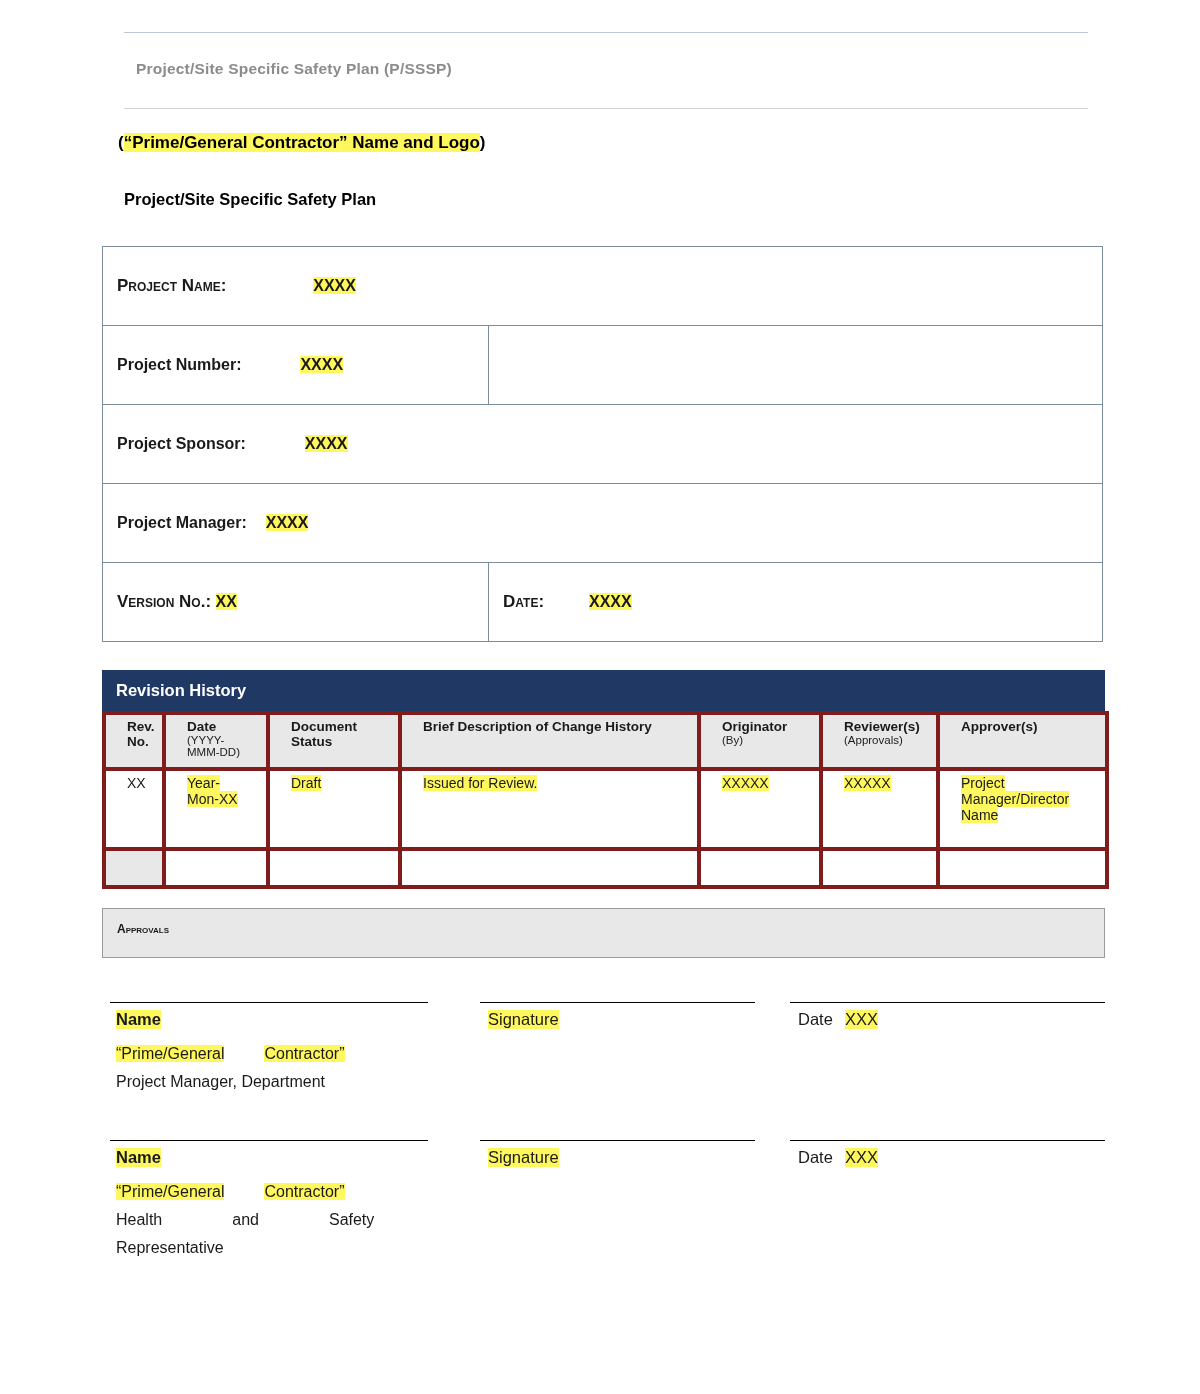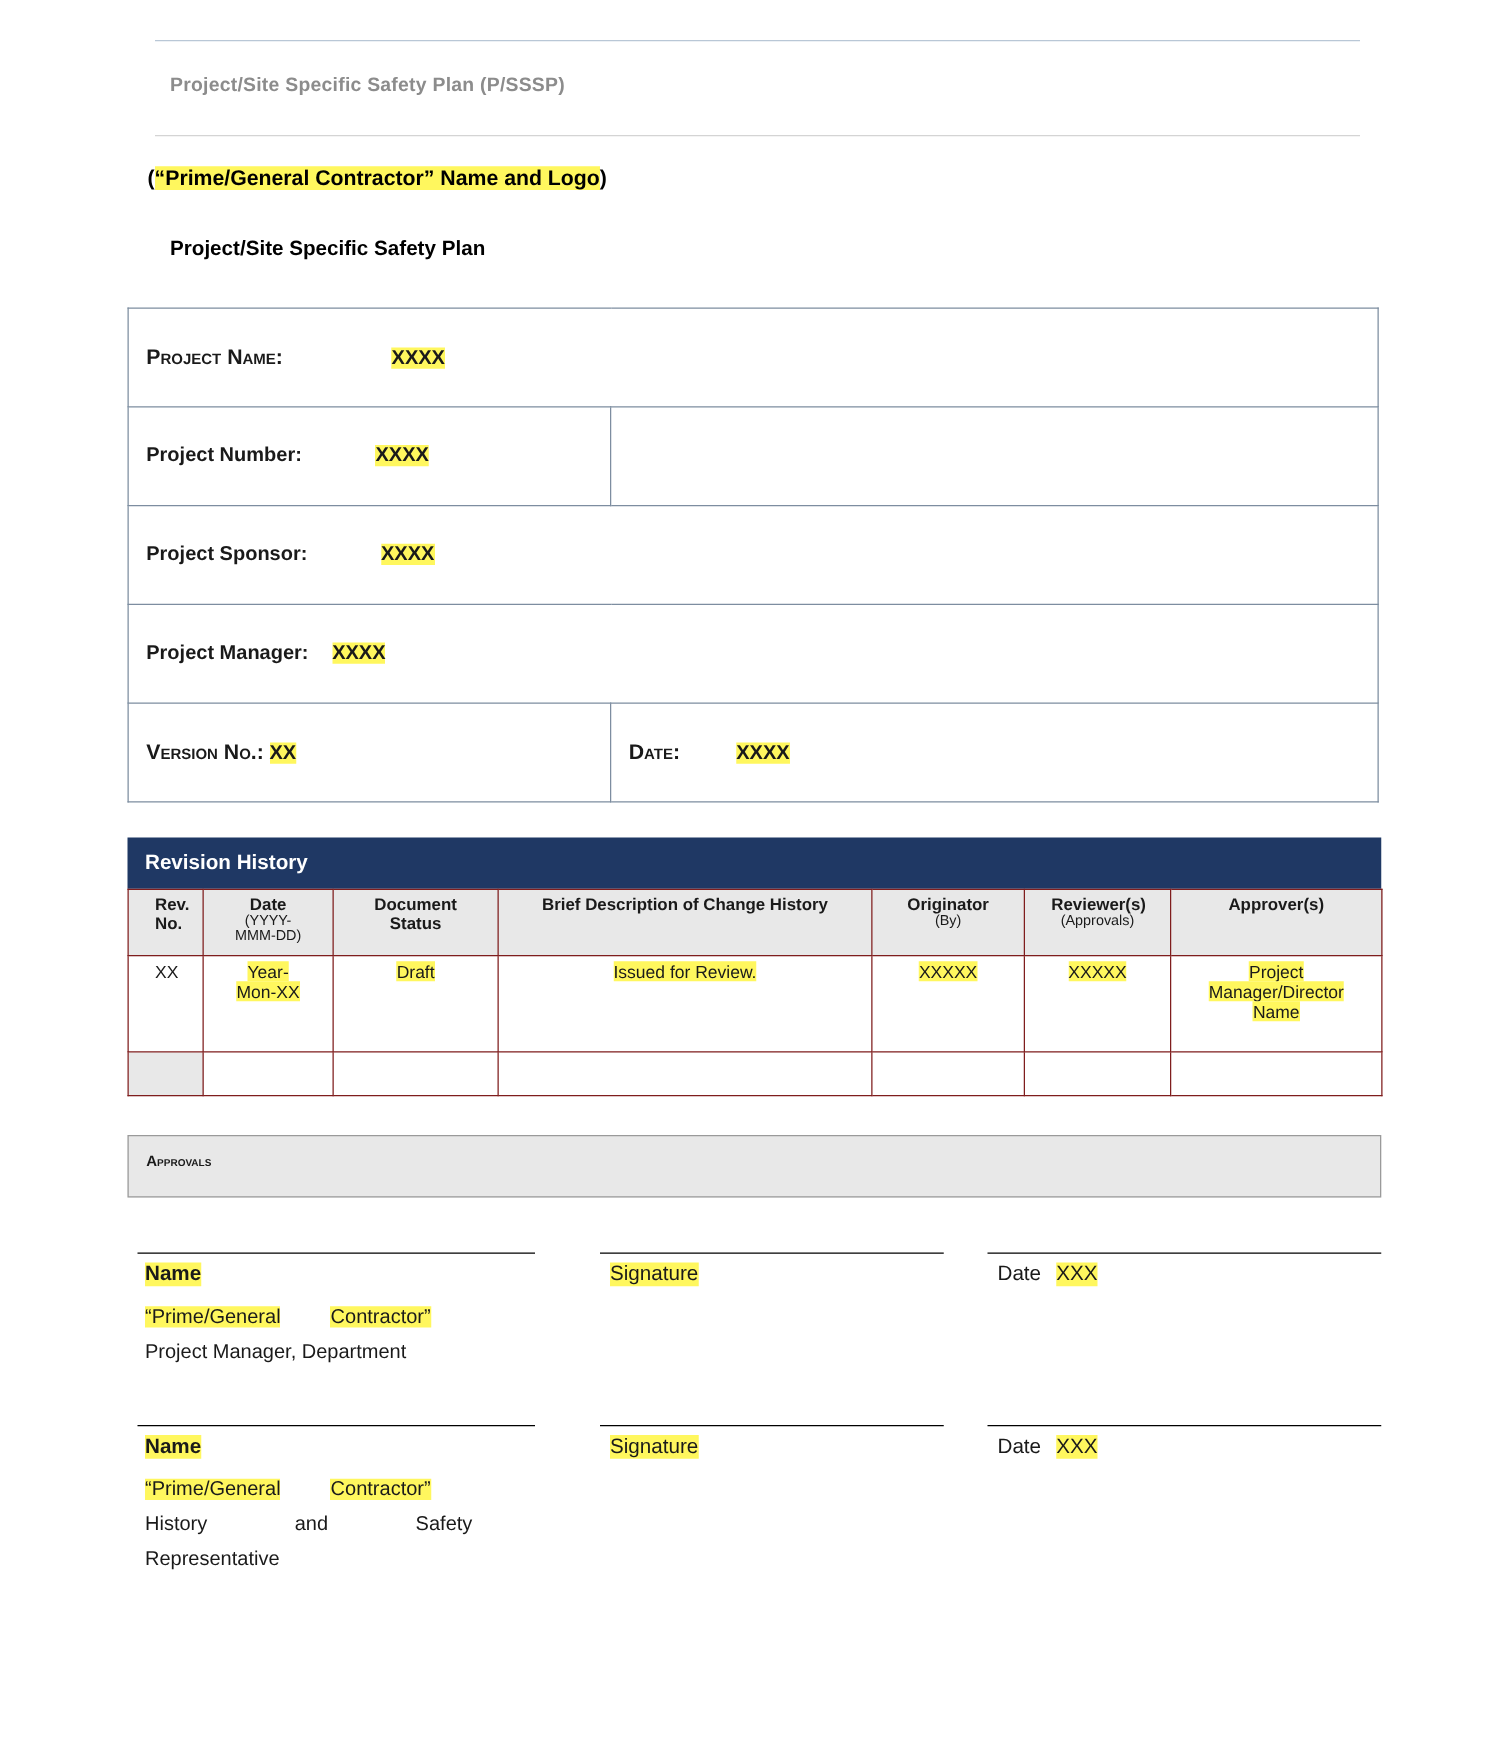--- a/index.html
+++ b/index.html
@@ -65,7 +65,6 @@
     font-size: 16.5px;
     font-weight: bold;
     color: #000;
-    margin-left: 12px;
   }
 
   .hl {

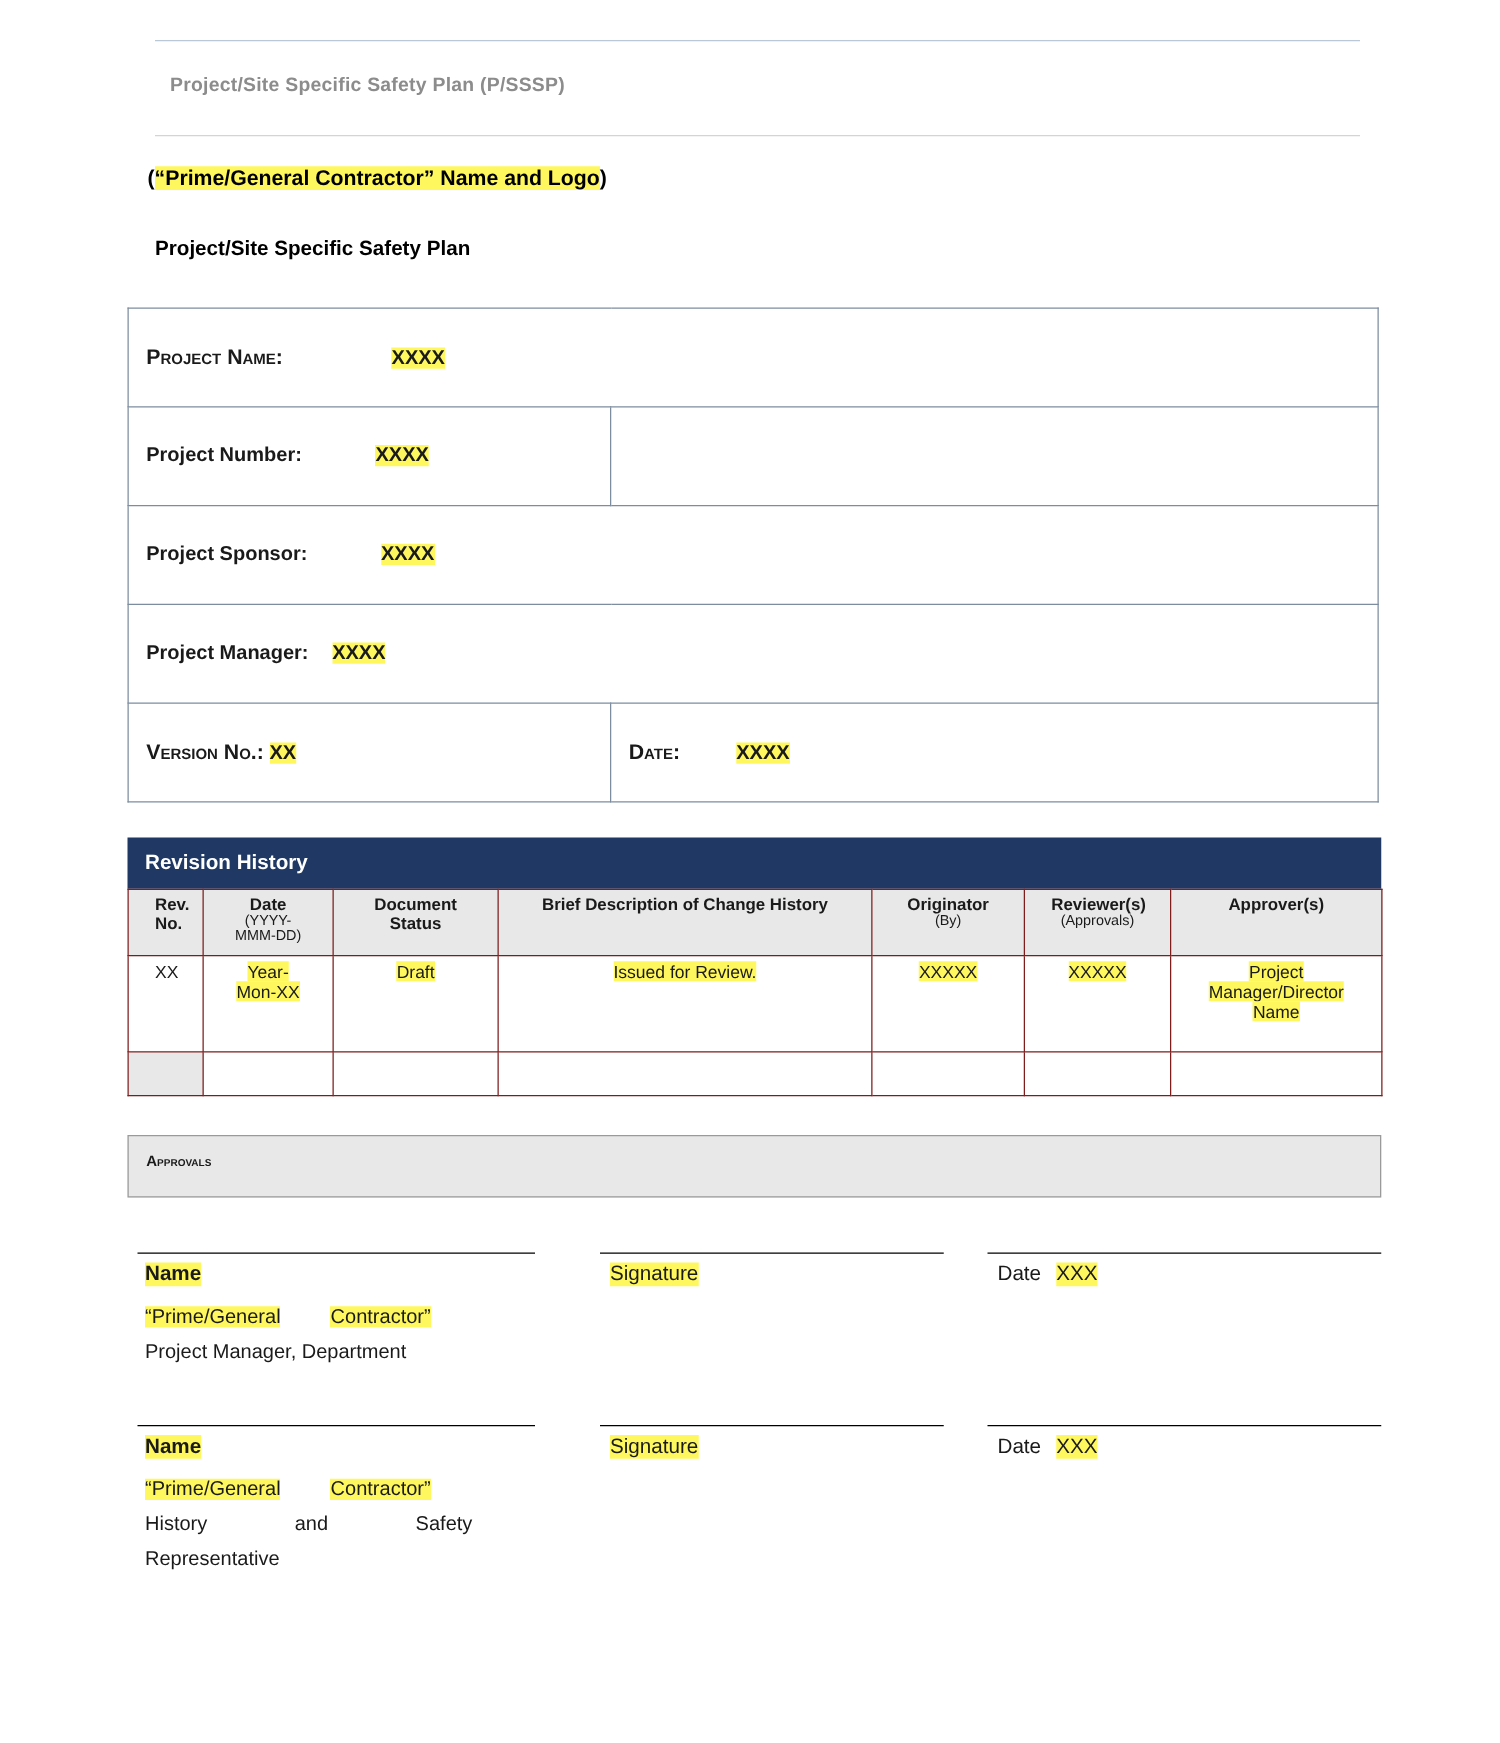--- a/index.html
+++ b/index.html
@@ -117,11 +117,11 @@
     table-layout: fixed;
   }
   .rev-table th, .rev-table td {
-    border: 1px solid #7f1d1d;
+    border: 4px solid #7f1d1d;
     font-size: 13.5px;
     padding: 4px 21px;
     vertical-align: top;
-    text-align: center;
+    text-align: left;
   }
   .rev-table thead th {
     background: #eceff3;

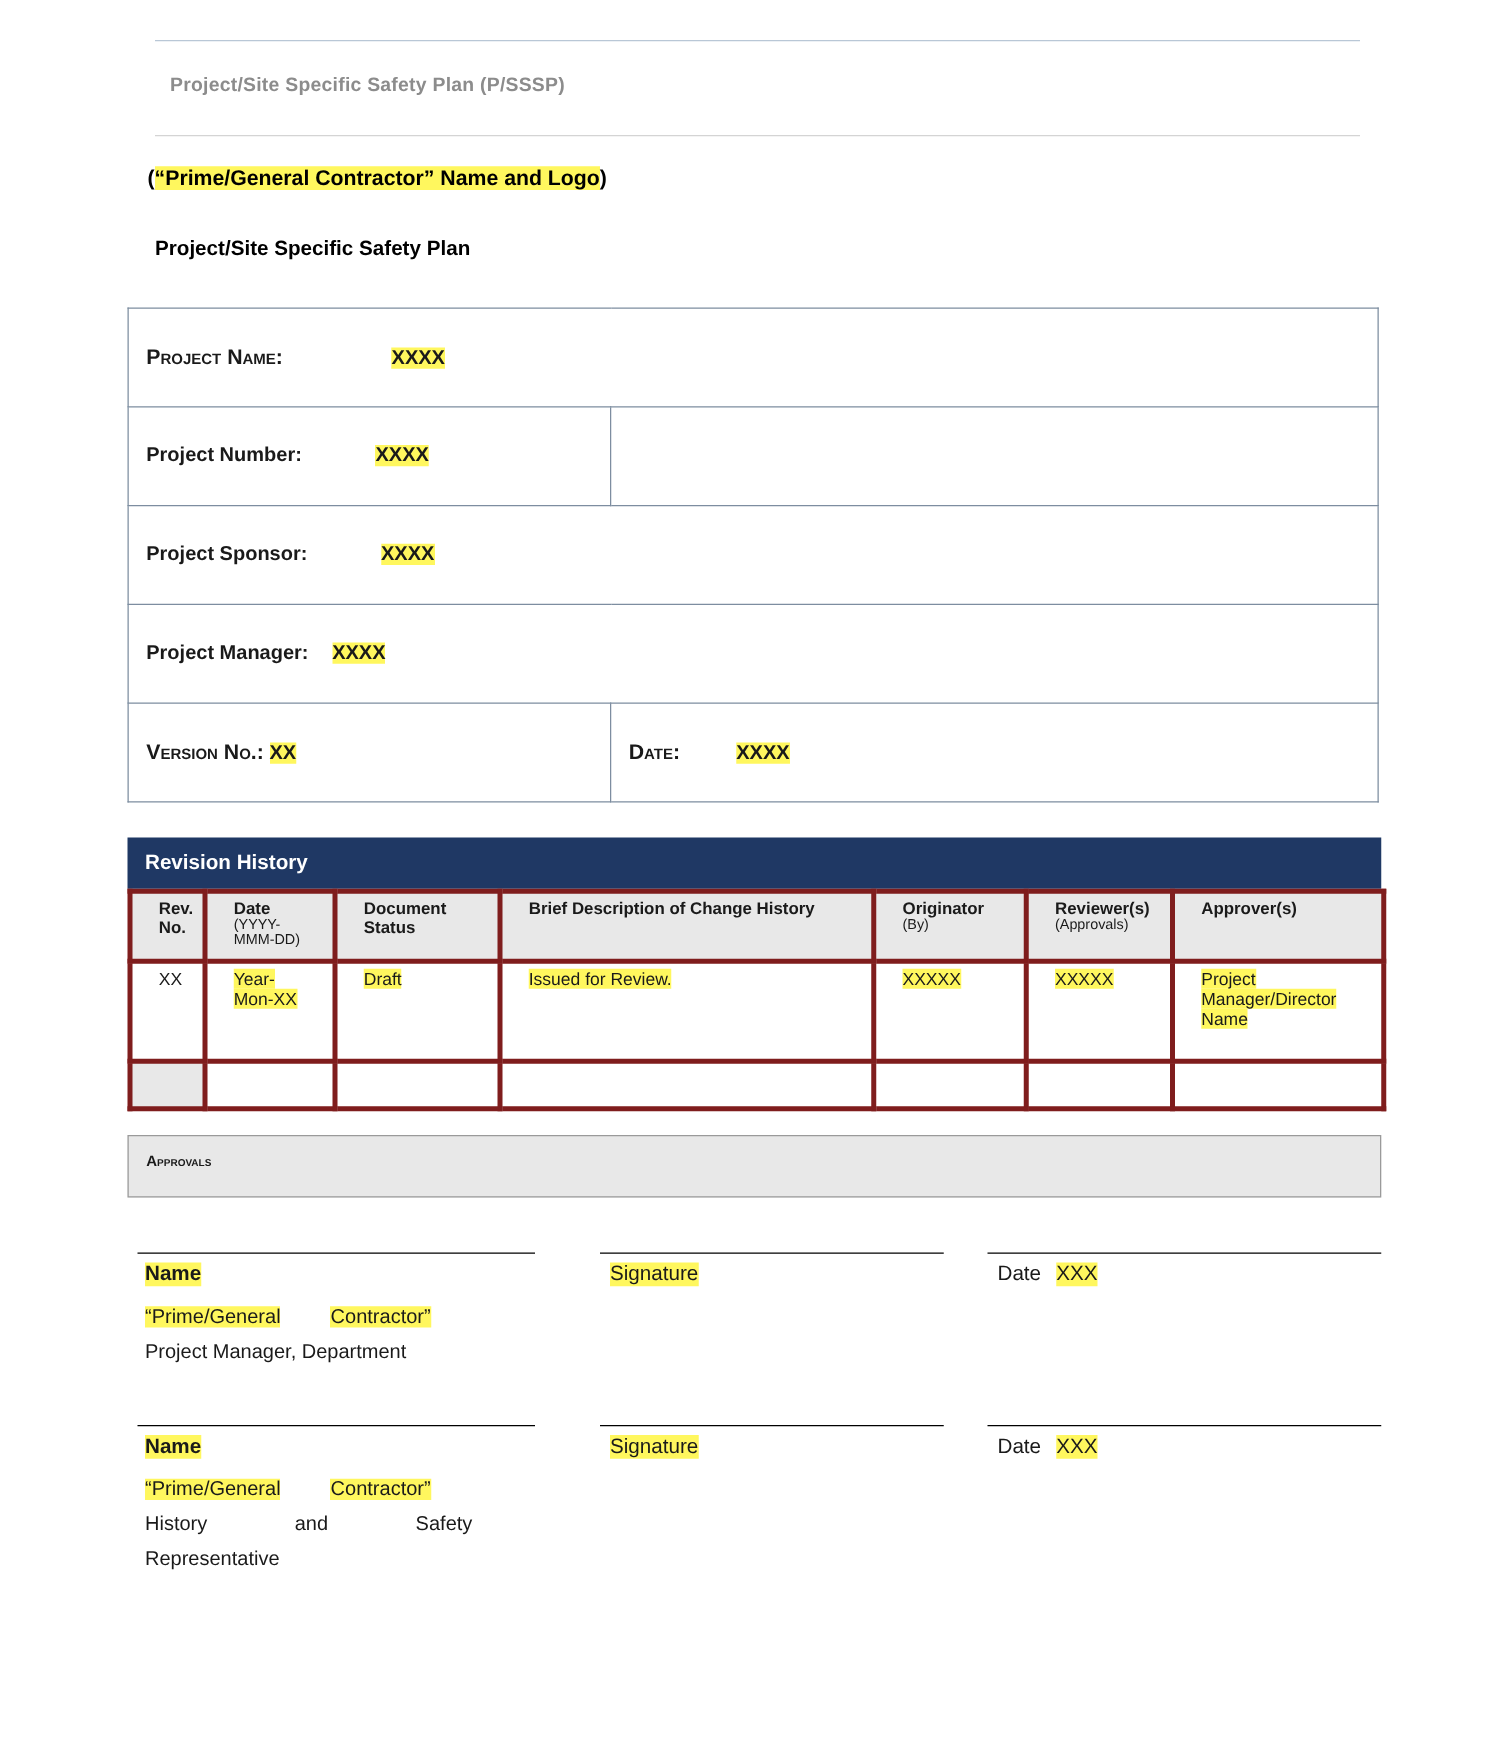--- a/index.html
+++ b/index.html
@@ -331,7 +331,7 @@
       <span class="hl">“Prime/General</span><span style="display:inline-block;width:40px"></span><span class="hl">Contractor”</span>
     </div>
     <div class="sub-line" style="left:6px; top:1211px">
-      <span>History</span><span style="display:inline-block;width:70px"></span><span>and</span><span style="display:inline-block;width:70px"></span><span>Safety</span>
+      <span>Health</span><span style="display:inline-block;width:70px"></span><span>and</span><span style="display:inline-block;width:70px"></span><span>Safety</span>
     </div>
     <div class="sub-line" style="left:6px; top:1239px">Representative</div>
   </div>

